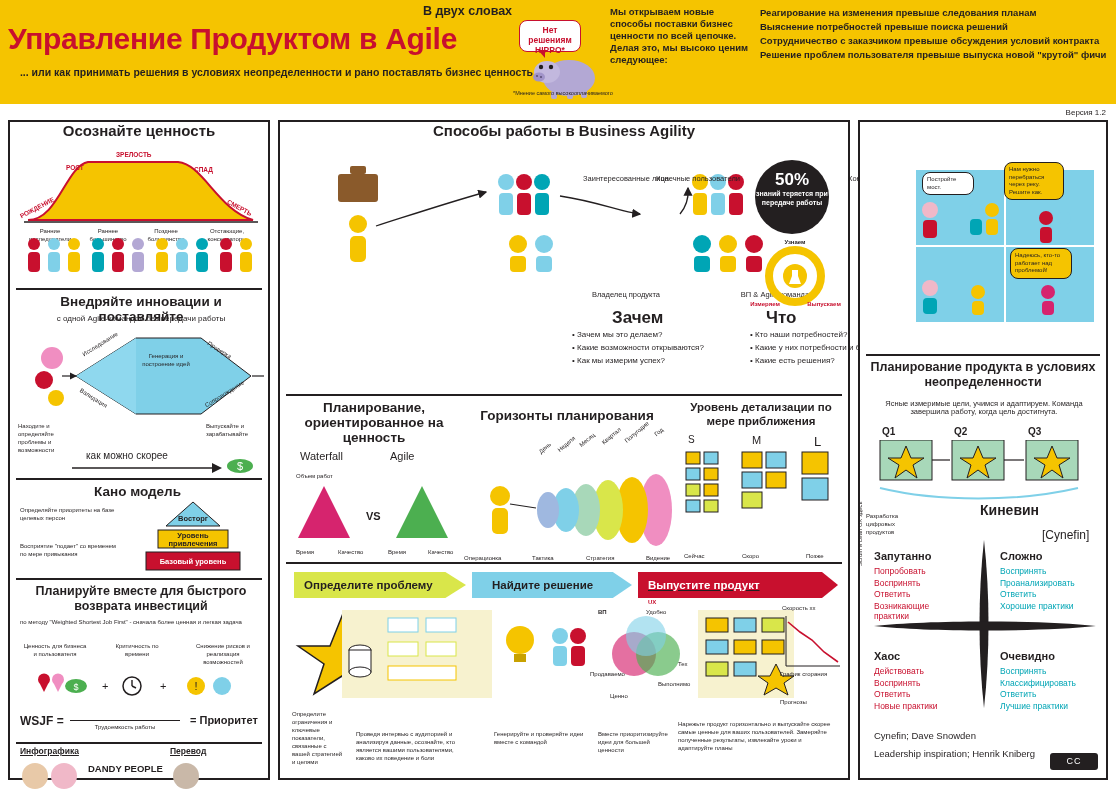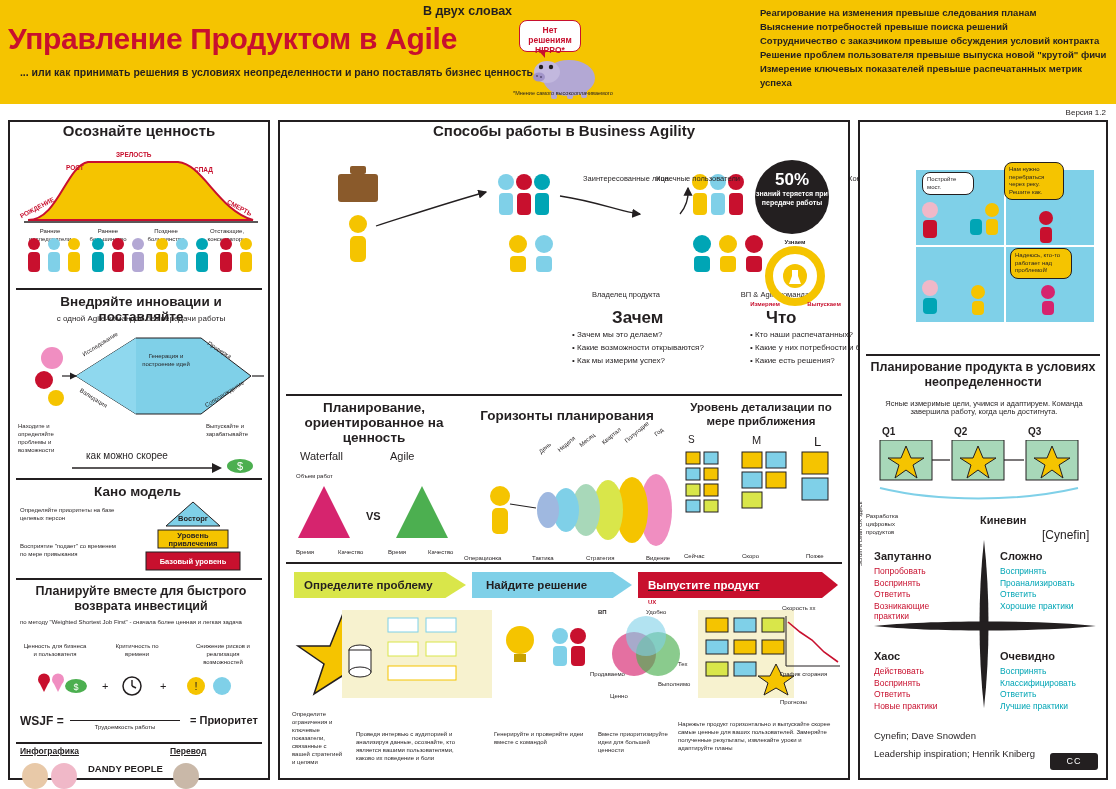--- a/index.html
+++ b/index.html
@@ -118,6 +118,7 @@
       <div class="hippo-note">*Мнение самого высокооплачиваемого</div>
     </div>
 
+    <div class="values-intro">Мы открываем новые способы поставки бизнес ценности по всей цепочке. Делая это, мы высоко ценим следующее:</div>
     <div class="values-list">
       <div>Реагирование на изменения превыше следования планам</div>
       <div>Выяснение потребностей превыше поиска решений</div>

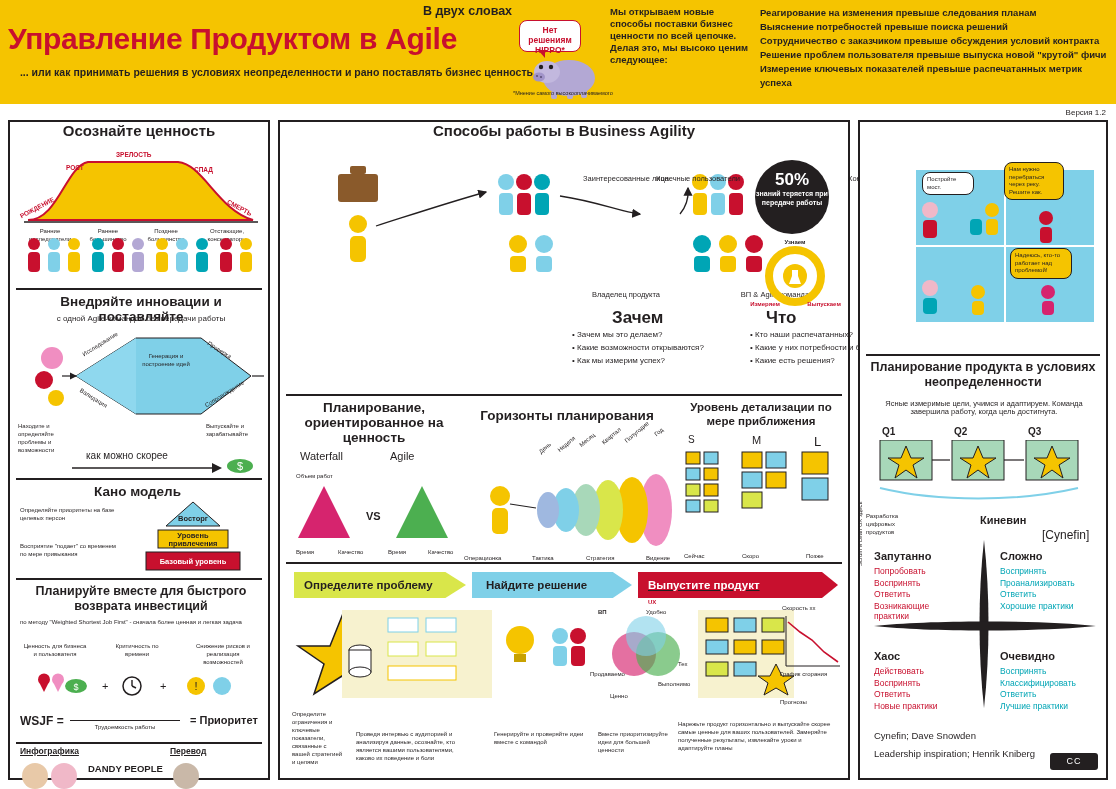--- a/index.html
+++ b/index.html
@@ -124,7 +124,6 @@
       <div>Выяснение потребностей превыше поиска решений</div>
       <div>Сотрудничество с заказчиком превыше обсуждения условий контракта</div>
       <div>Решение проблем пользователя превыше выпуска новой "крутой" фичи</div>
-      <div>Измерение ключевых показателей превыше распечатанных метрик успеха</div>
     </div>
   </div>
   <div class="version">Версия 1.2</div>

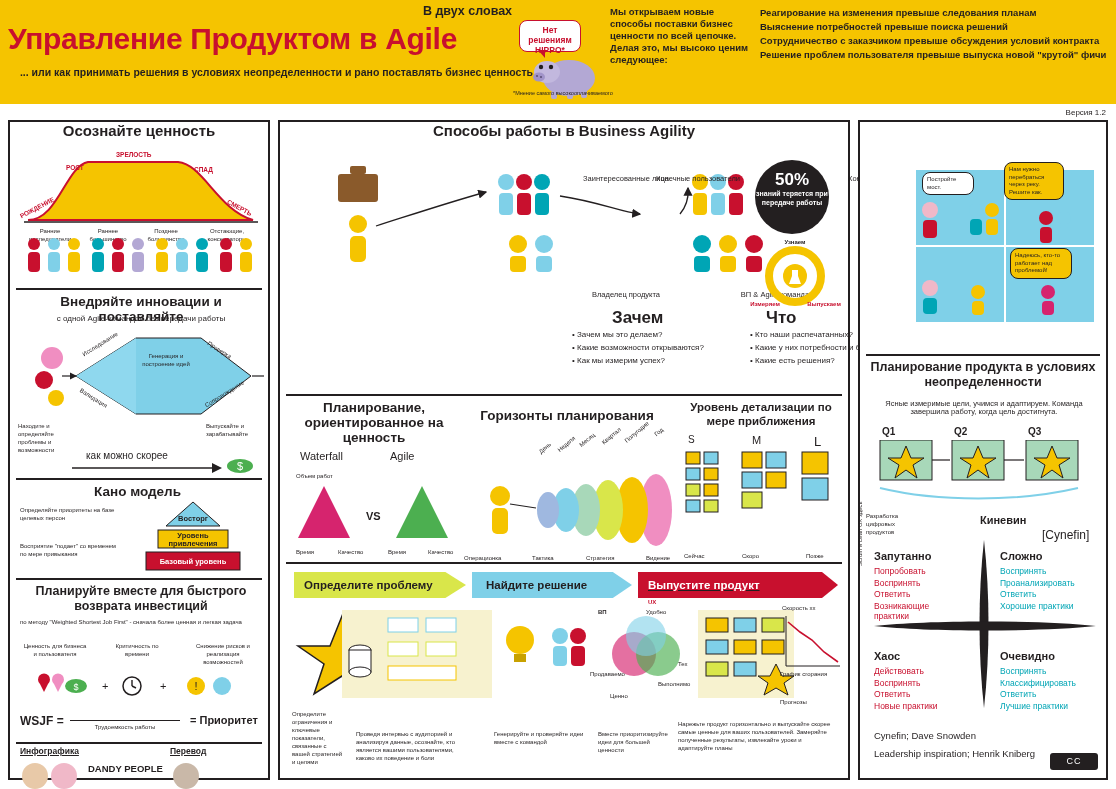--- a/index.html
+++ b/index.html
@@ -354,7 +354,7 @@
       <div>Как мы измерим успех?</div>
     </div>
     <div class="bullets" style="position:absolute; left:470px; top:206px; width:190px;">
-      <div>Кто наши распечатанных?</div>
+      <div>Кто наши потребностей?</div>
       <div>Какие у них потребности и боли?</div>
       <div>Какие есть решения?</div>
     </div>

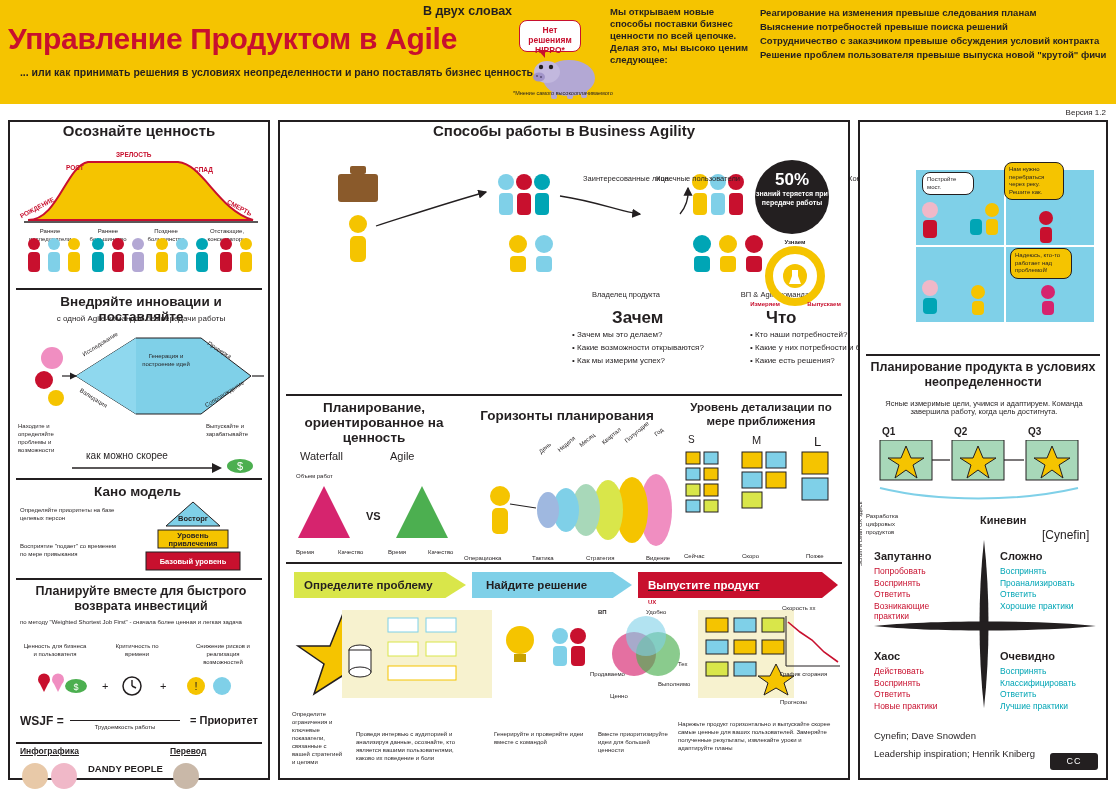--- a/index.html
+++ b/index.html
@@ -570,7 +570,7 @@
       </svg>
     </div>
 
-    <div style="position:absolute; left:120px; top:392px; font-size:11px; font-weight:bold;">Киневин</div>
+    <div style="position:absolute; left:120px; top:380px; font-size:14px; font-weight:bold;">Киневин</div>
     <div style="position:absolute; left:182px; top:394px; font-size:12px;margin-top:12px;">[Cynefin]</div>
     <div class="tiny" style="position:absolute; left:6px; top:390px; width:56px; color:#231f20;">Разработка цифровых продуктов</div>
     <div class="tiny" style="position:absolute; left:-4px; top:444px; width:70px; transform:rotate(-90deg); transform-origin:left top;">Scrum и Lean UX здесь</div>

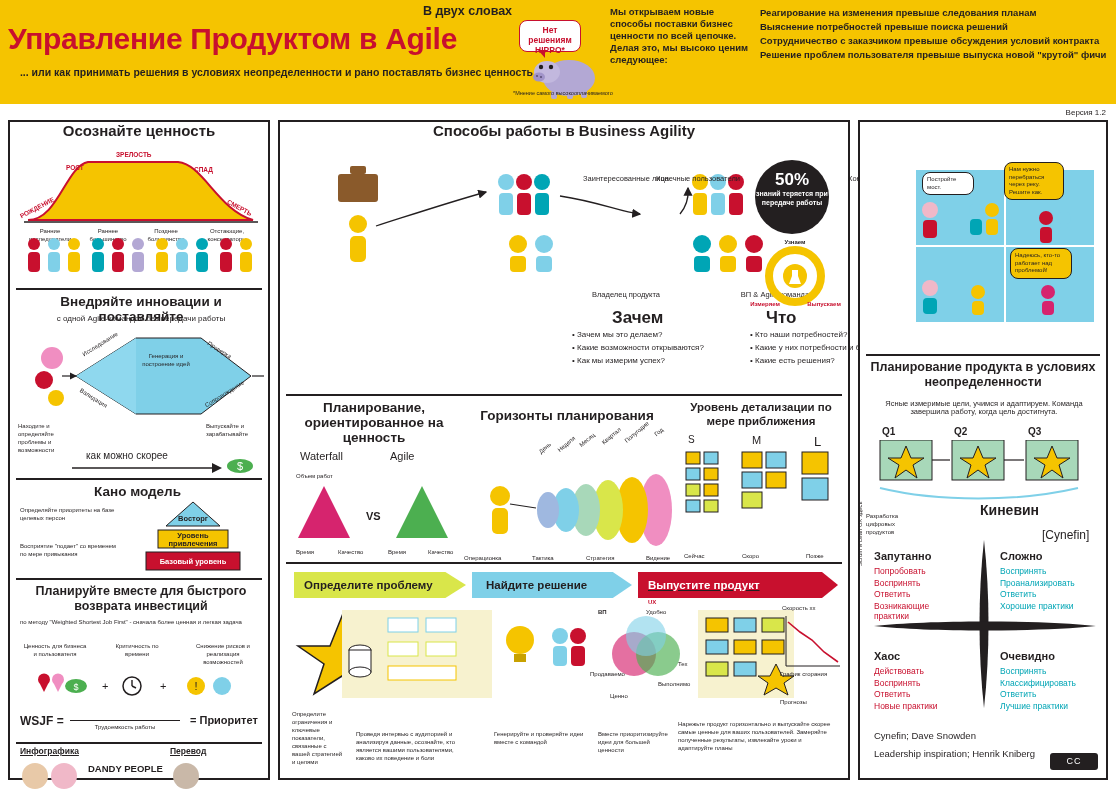--- a/index.html
+++ b/index.html
@@ -445,7 +445,7 @@
       <div style="font-size:11.5px; font-weight:bold; color:#231f20; line-height:26px; padding-left:10px;">Определите проблему</div>
     </div>
     <div style="position:absolute; left:192px; top:450px; width:160px; height:26px; background:#7fd0e8; clip-path:polygon(0 0, 88% 0, 100% 50%, 88% 100%, 0 100%);">
-      <div style="font-size:11.5px; font-weight:bold; color:#231f20; line-height:26px; padding-left:14px;">Найдите решение</div>
+      <div style="font-size:11.5px; font-weight:bold; color:#231f20; line-height:26px; padding-left:20px;">Найдите решение</div>
     </div>
     <div style="position:absolute; left:358px; top:450px; width:200px; height:26px; background:#c8102e; clip-path:polygon(0 0, 92% 0, 100% 50%, 92% 100%, 0 100%);text-decoration:underline;">
       <div style="font-size:11.5px; font-weight:bold; color:#ffffff; line-height:26px; padding-left:10px;">Выпустите продукт</div>

